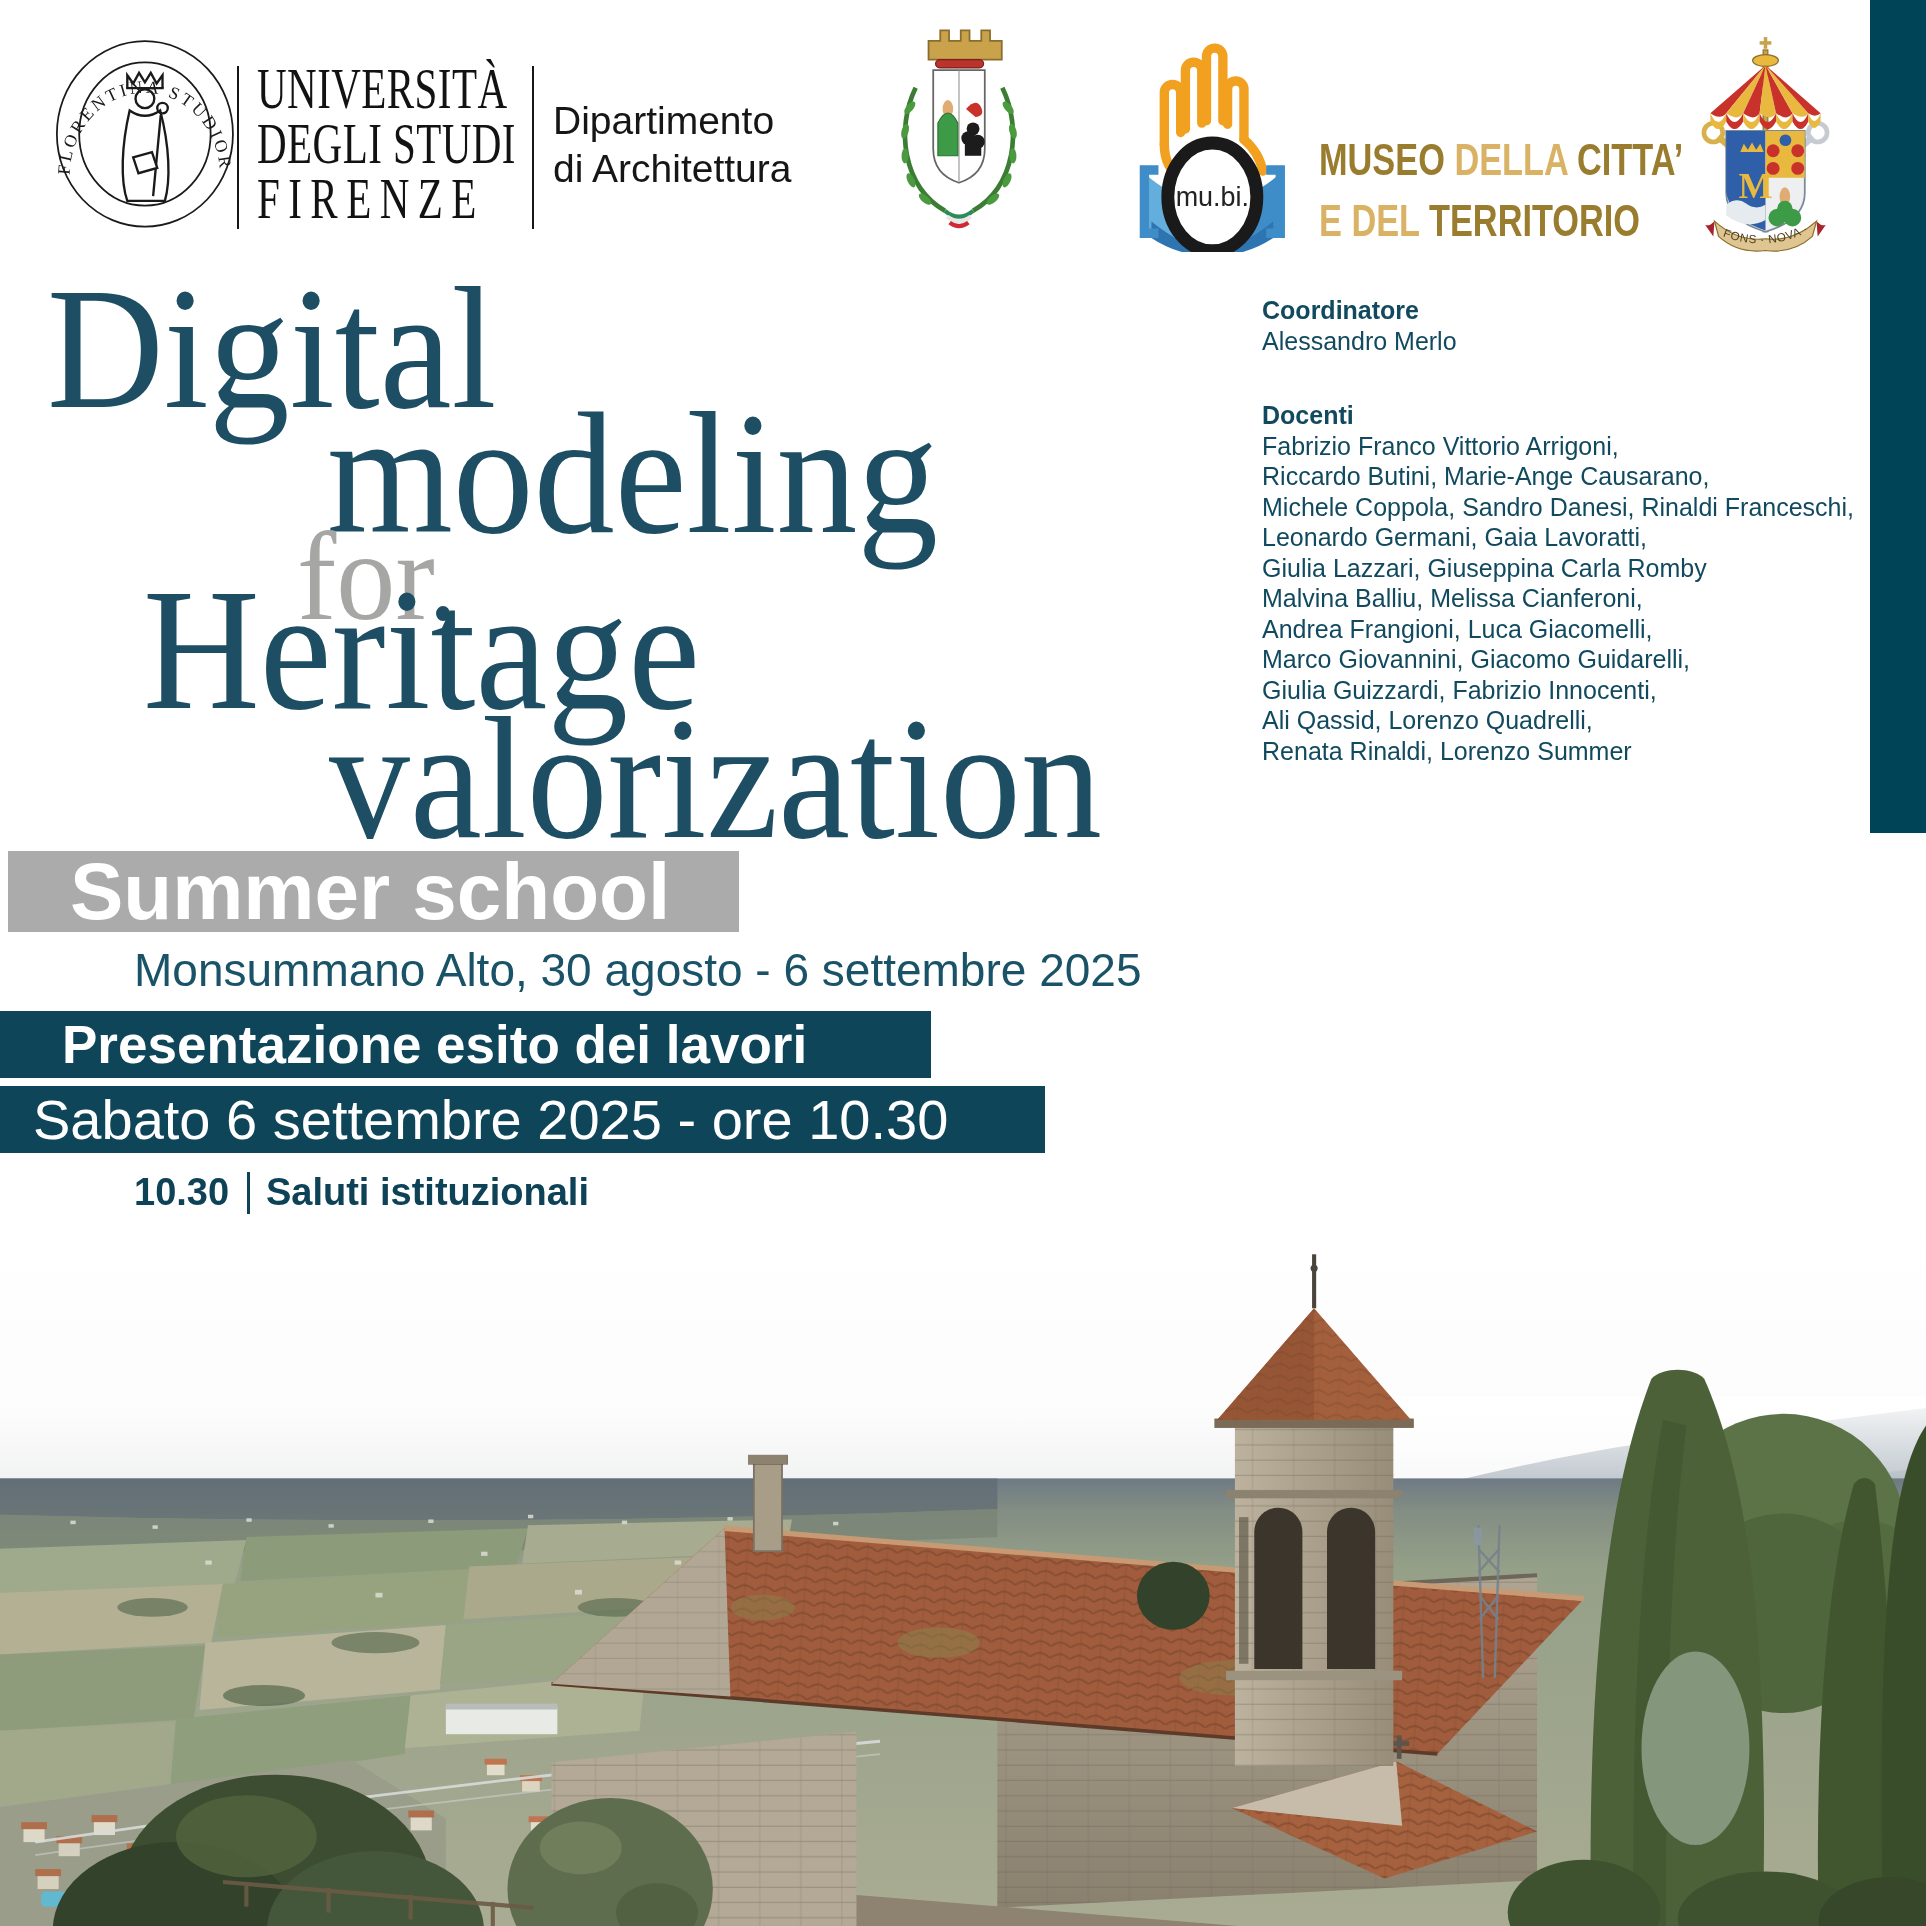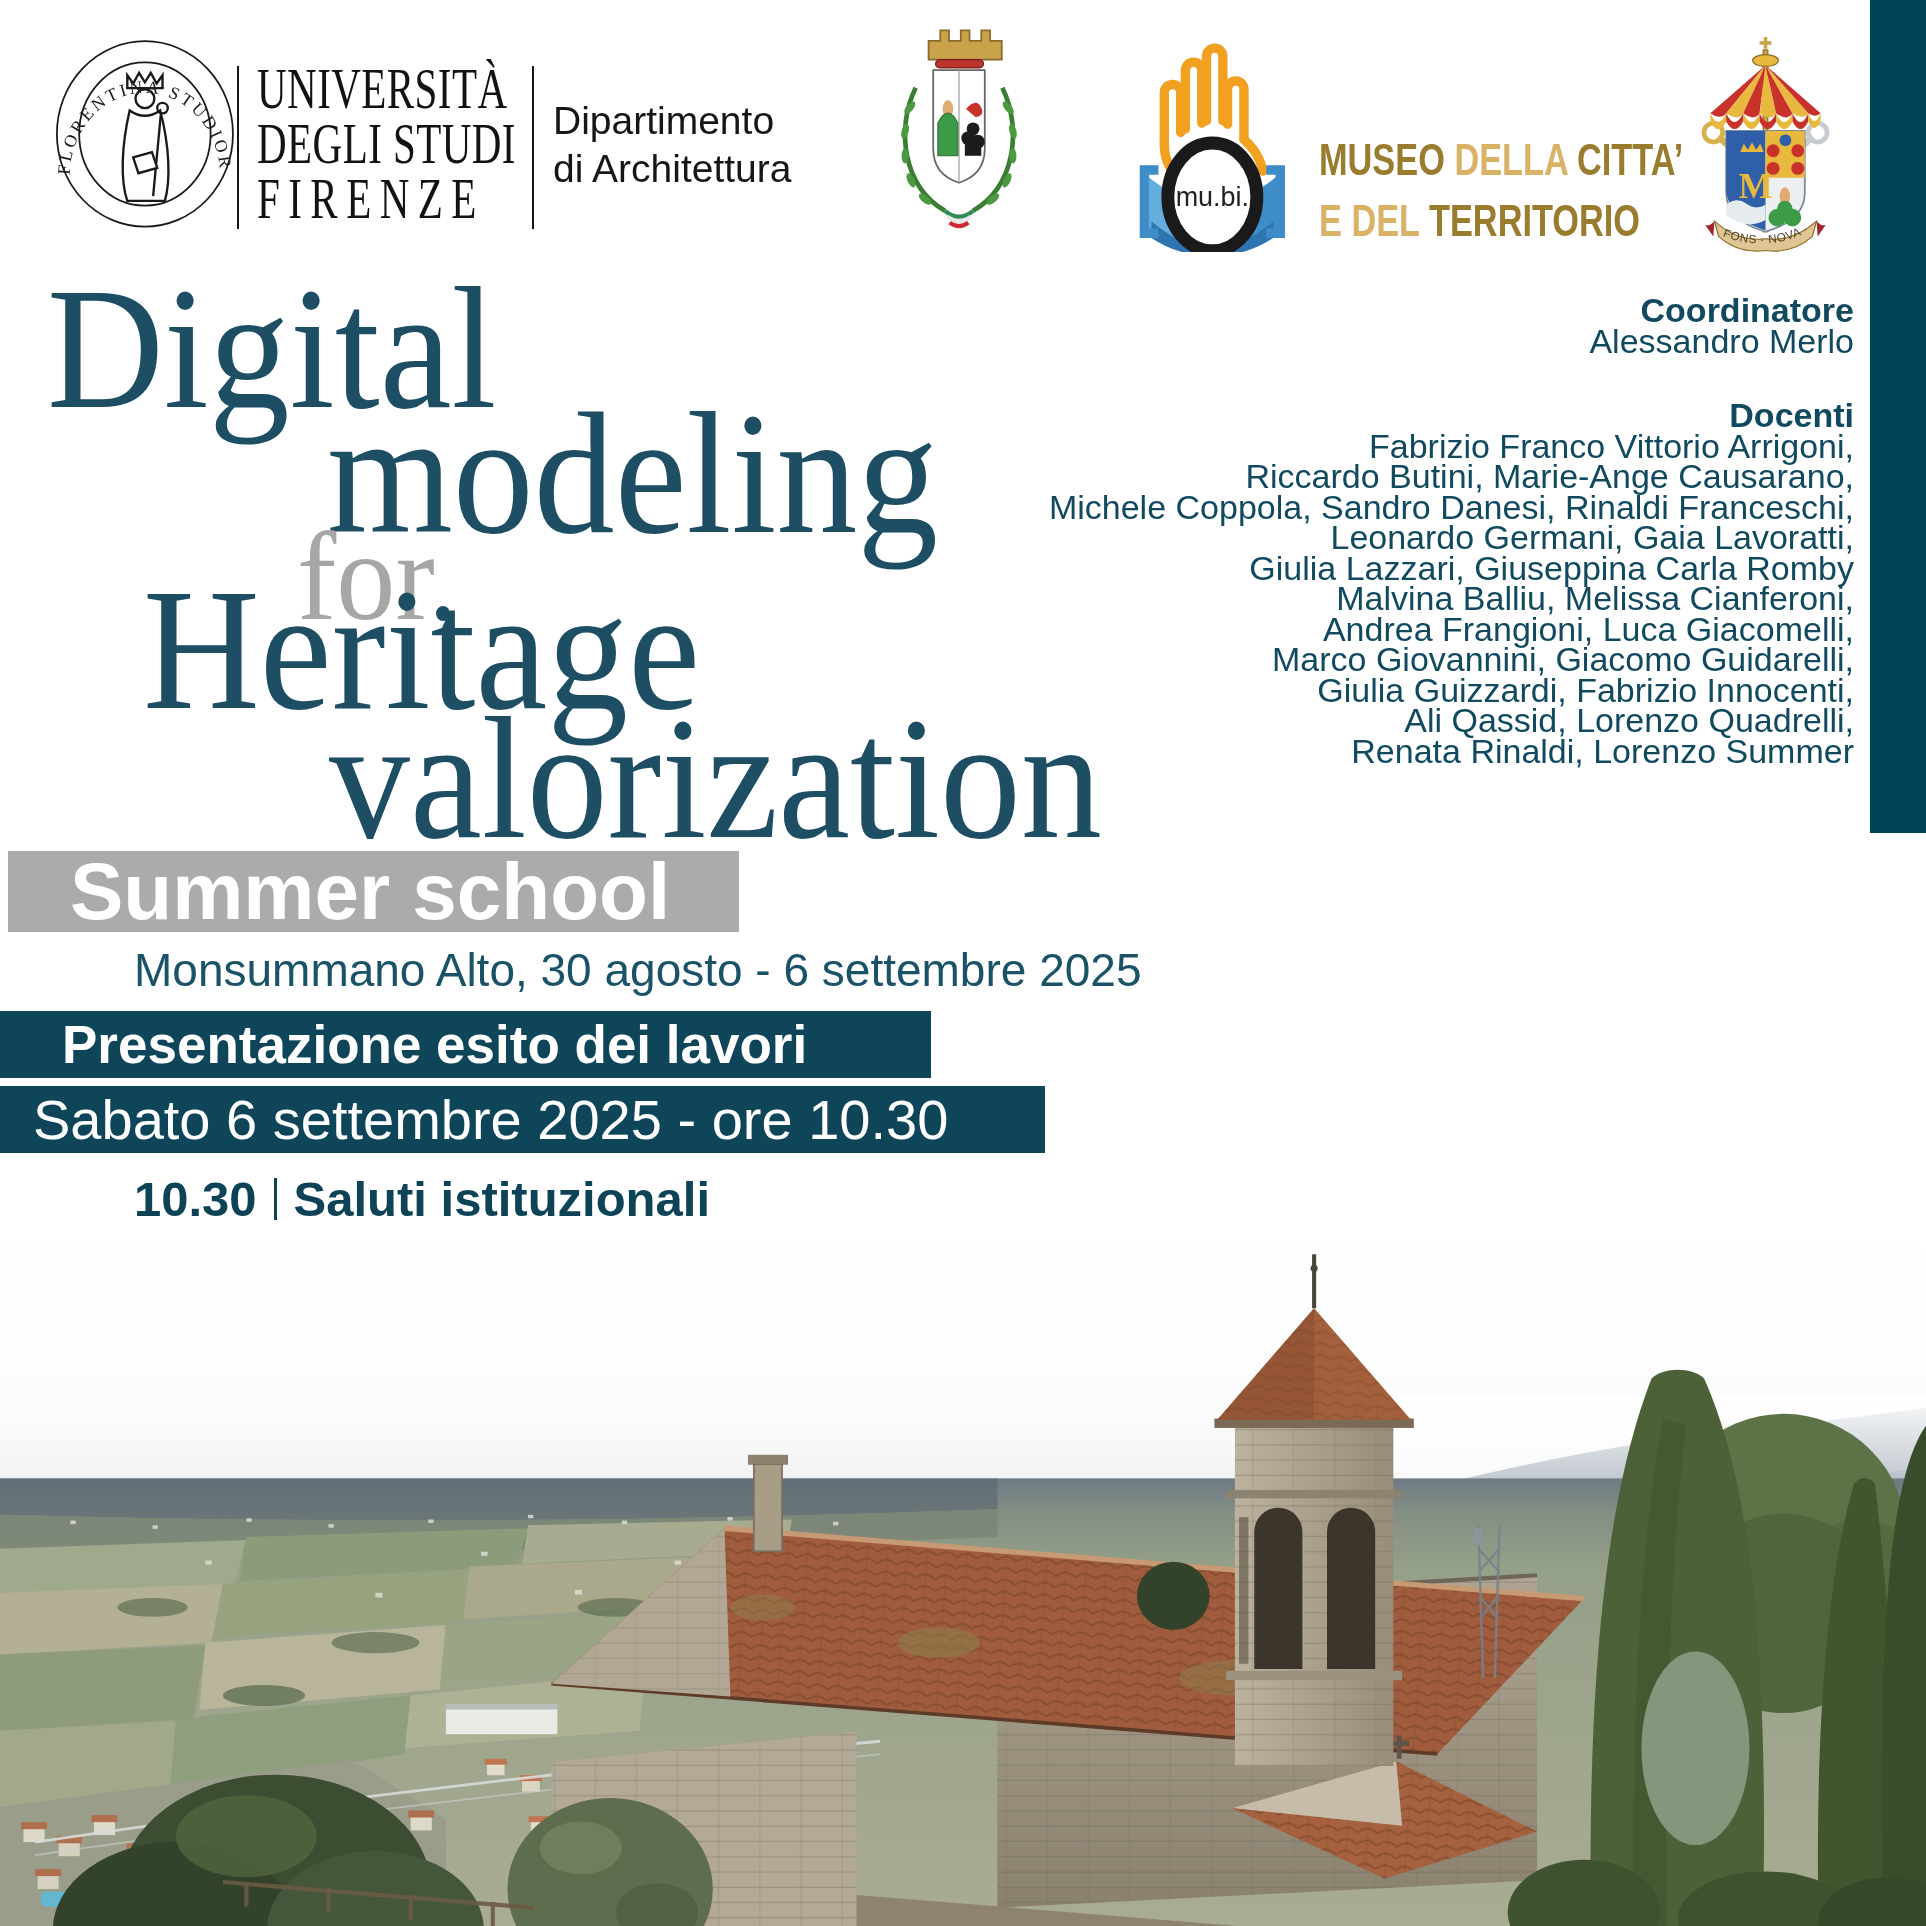--- a/index.html
+++ b/index.html
@@ -37,8 +37,8 @@
   #t5{left:329px;top:692px;font-size:174px}
 
   
-  #credits{position:absolute;right:72px;top:295px;text-align:right;color:#114A5F;
-      font-size:34px;line-height:30.5px}
+  #credits{position:absolute;right:72px;top:295px;color:#114A5F;
+      font-size:25px;line-height:30.5px}
   #credits .role{font-weight:bold}
   #credits .gap{margin-top:44px}
 

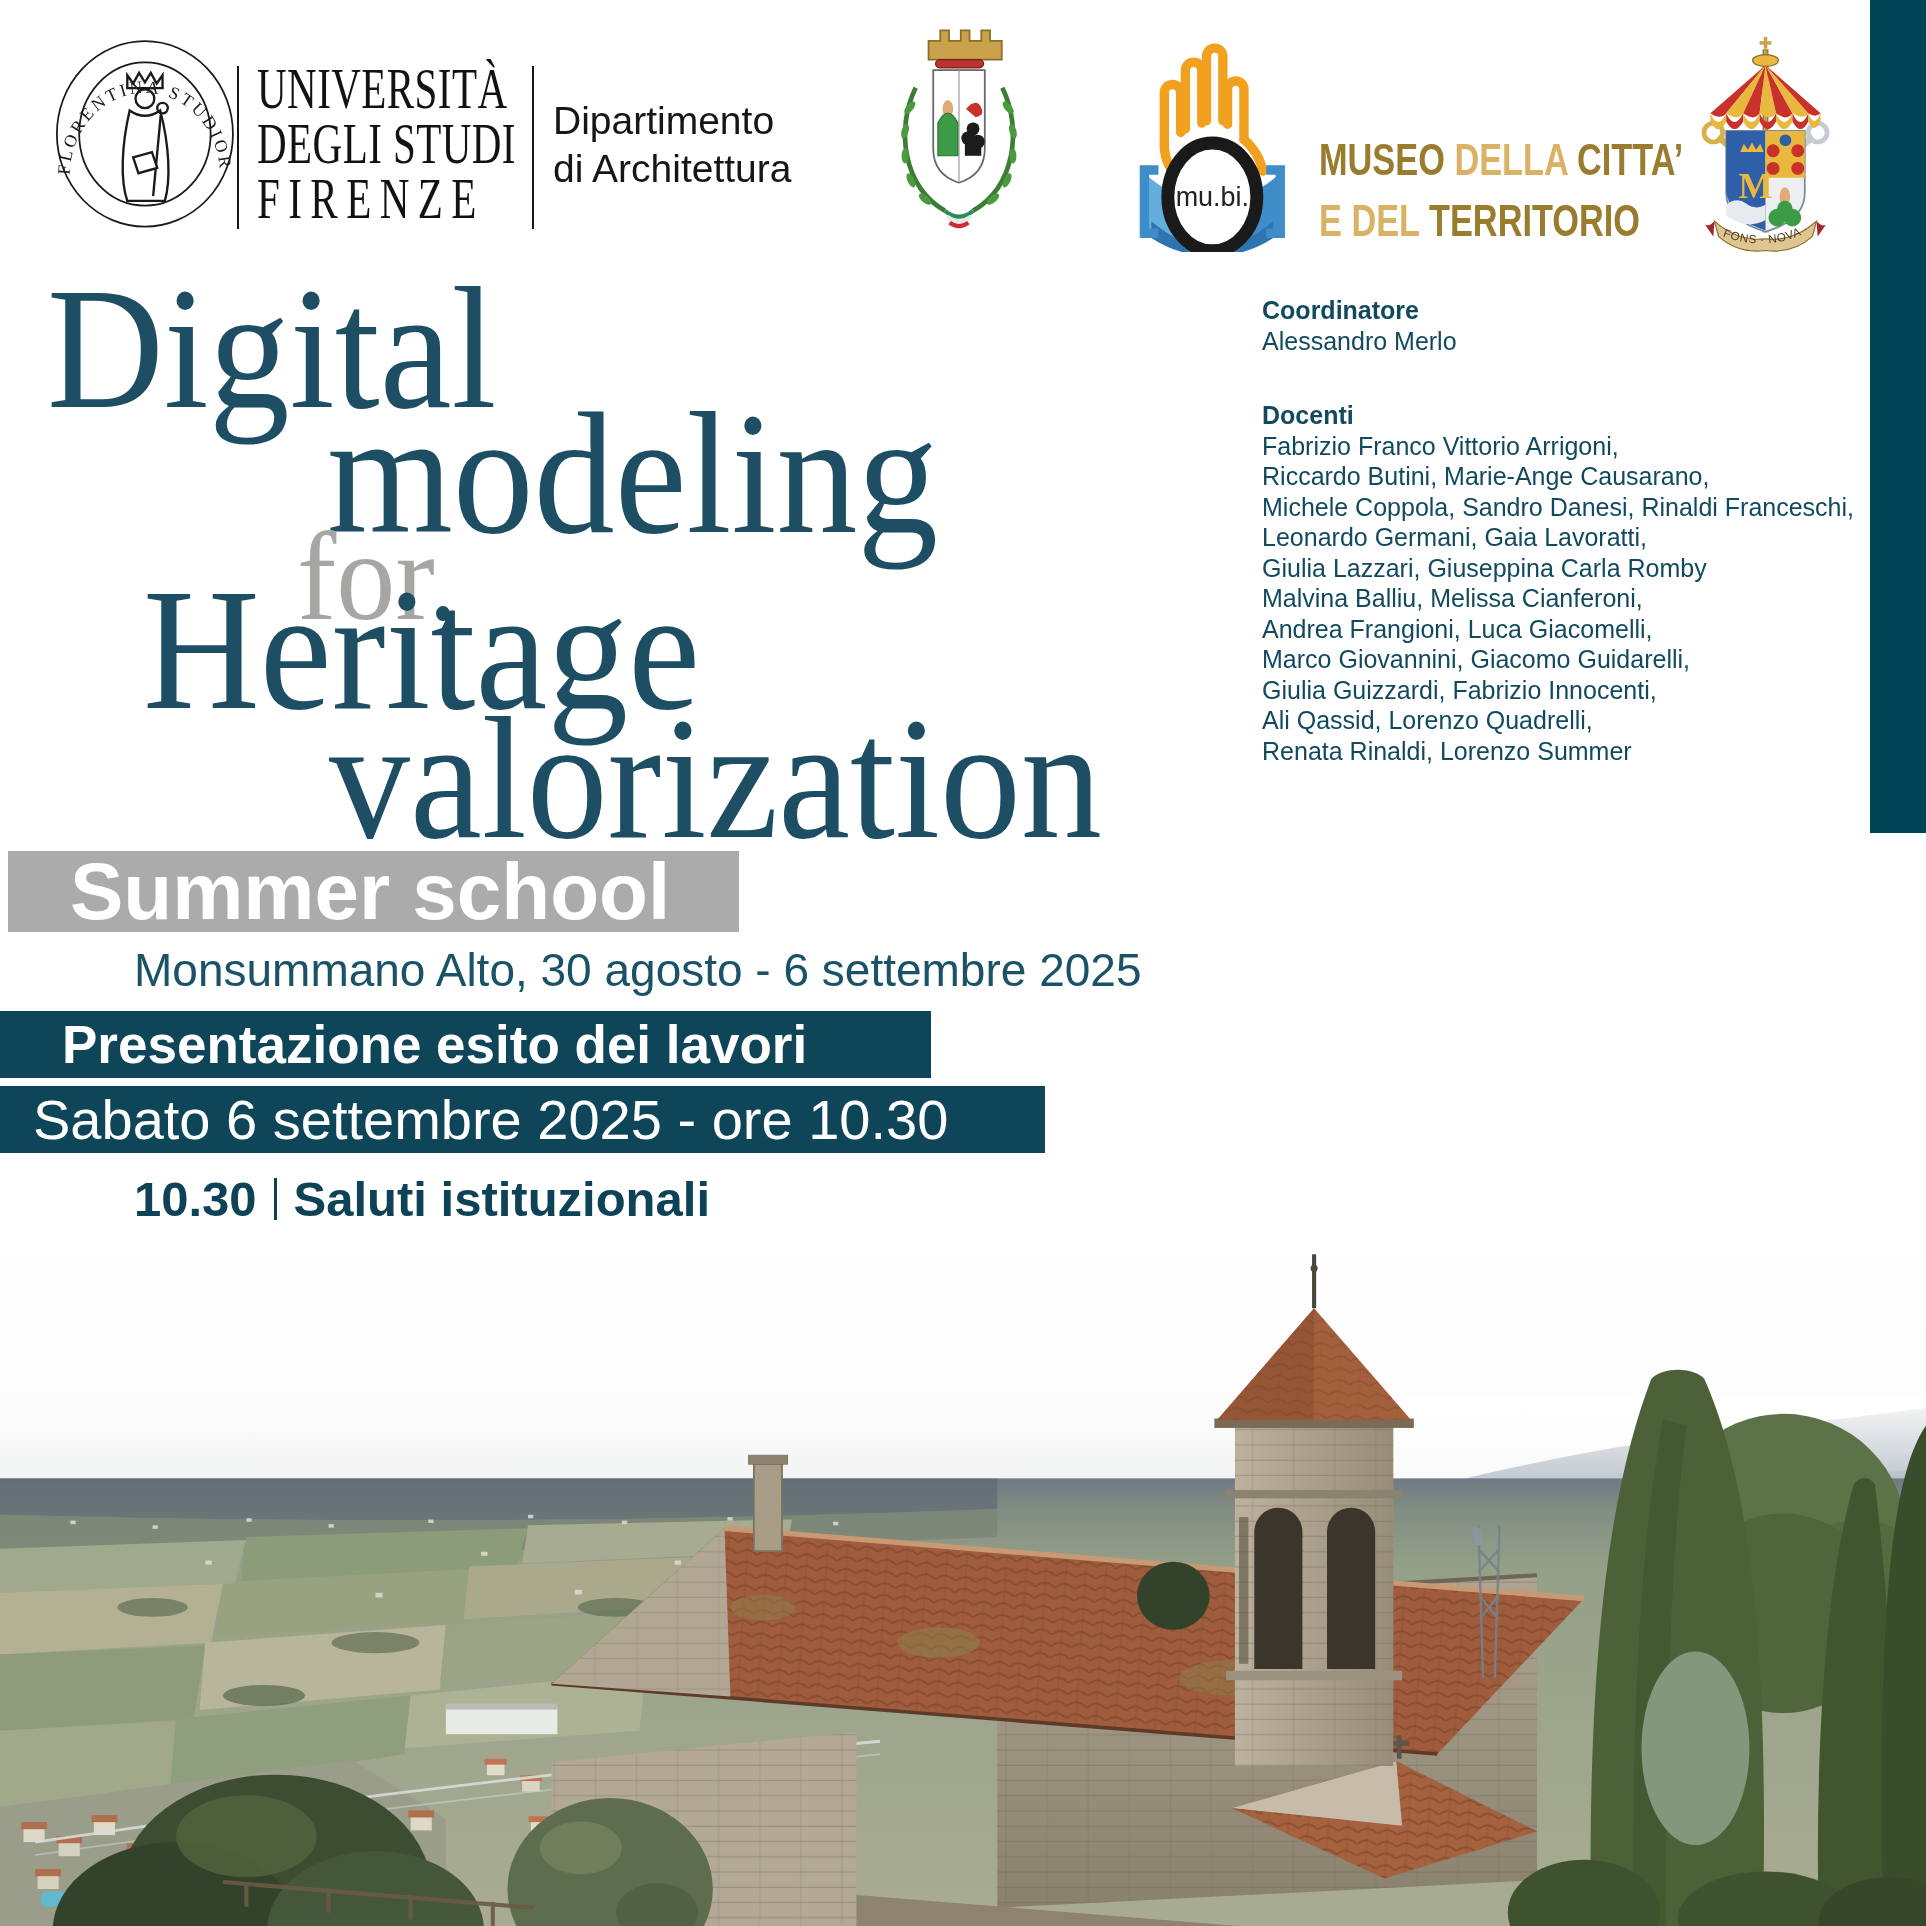--- a/index.html
+++ b/index.html
@@ -56,7 +56,7 @@
 
   
   .prow{position:absolute;left:134px;display:flex;align-items:center;color:#0D4257;
-      font-weight:bold;font-size:49px;white-space:nowrap}
+      font-weight:bold;font-size:38px;white-space:nowrap}
   .prow .pbar{width:2.9px;height:42px;background:#0D4257;margin:0 16.4px 0 17.6px}
   #prow1{top:1171px}
   #prow2{top:1240px}

